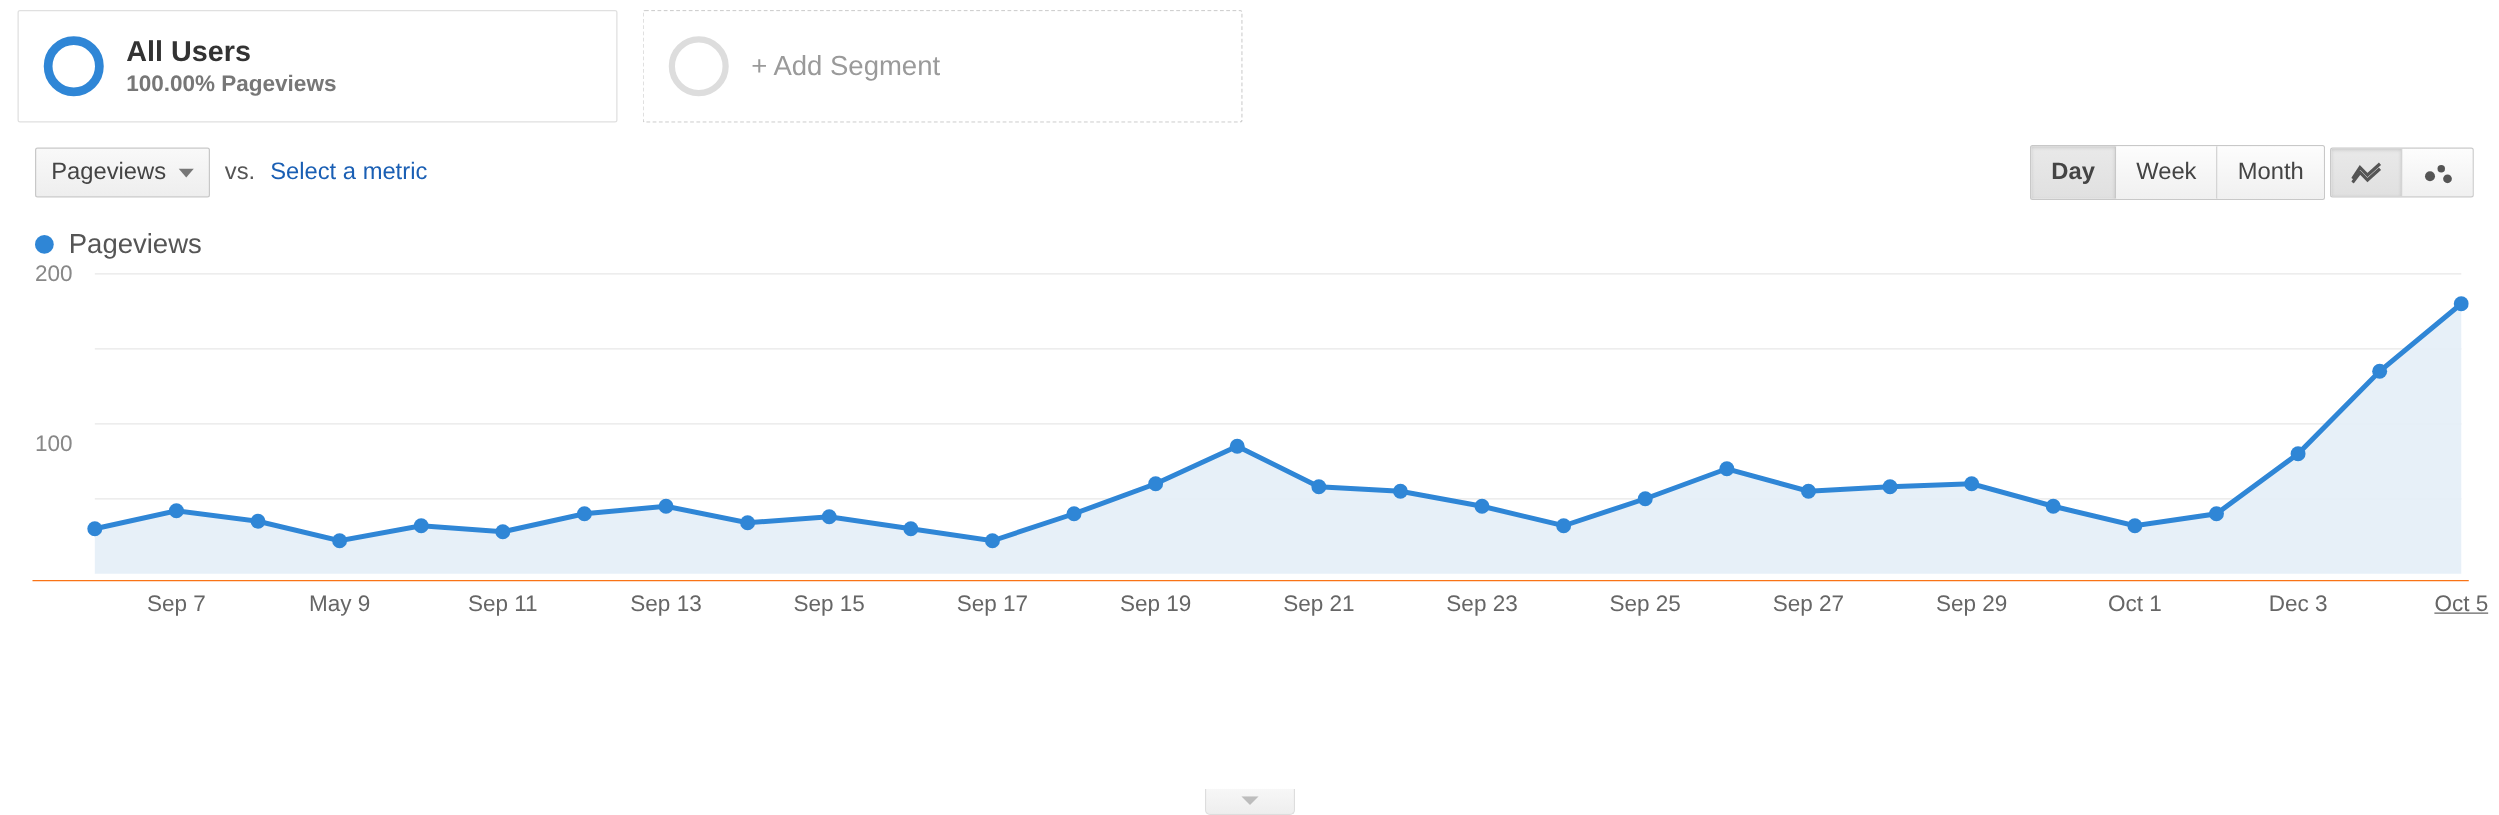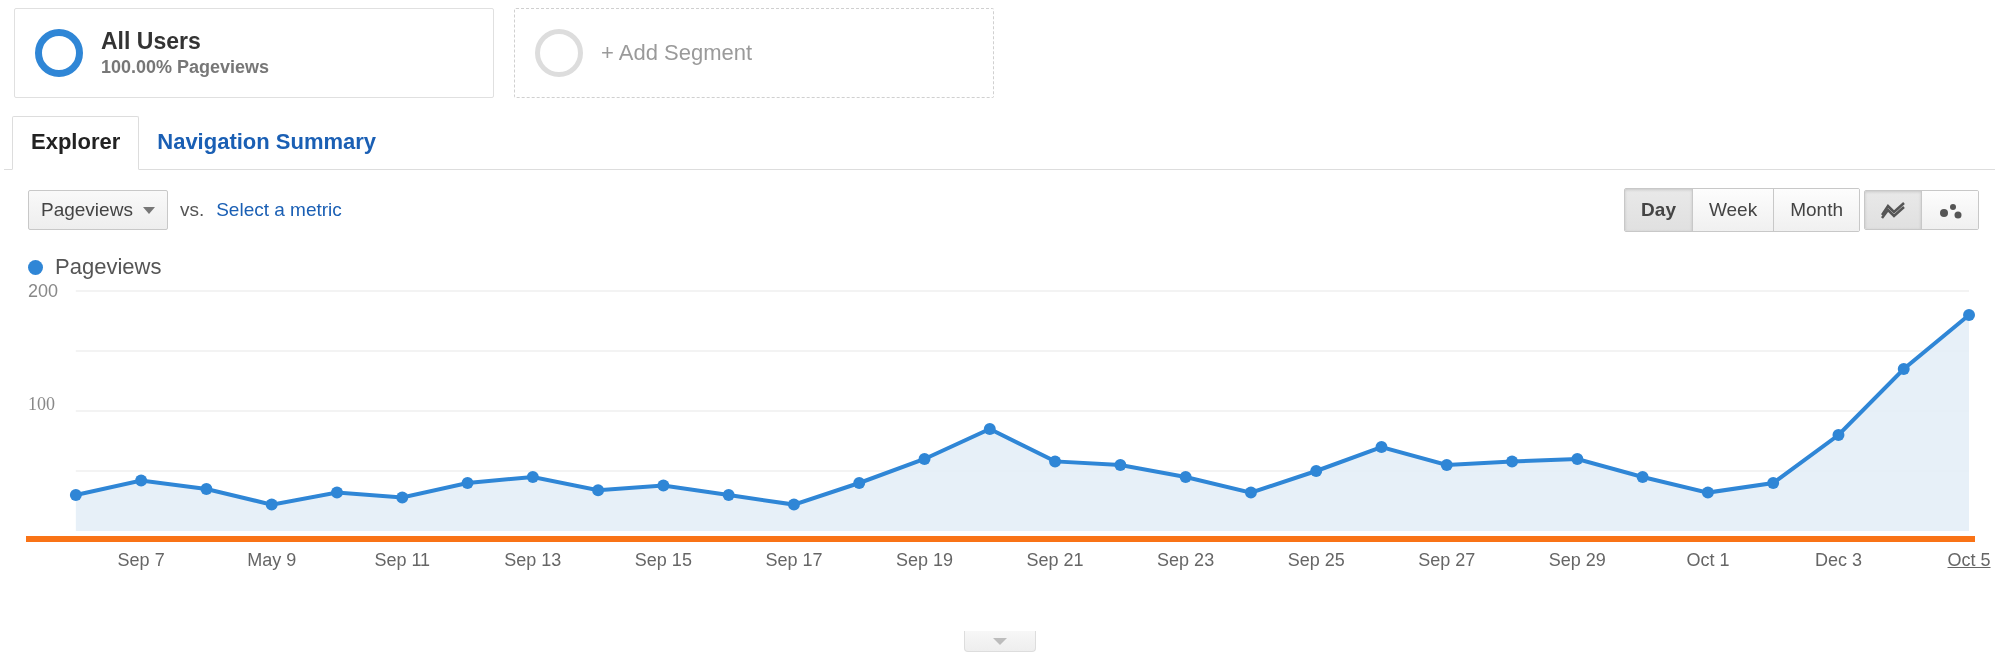--- a/index.html
+++ b/index.html
@@ -92,14 +92,6 @@
     <div class="spacer"></div>
   </div>
 
-  <div class="tabs">
-    <div class="tab active">
-      <span>Explorer</span>
-    </div>
-    <div class="tab inactive">
-      <span>Navigation Summary</span>
-    </div>
-  </div>
 
   <div class="ctrl-row">
     <div class="metric-dd">

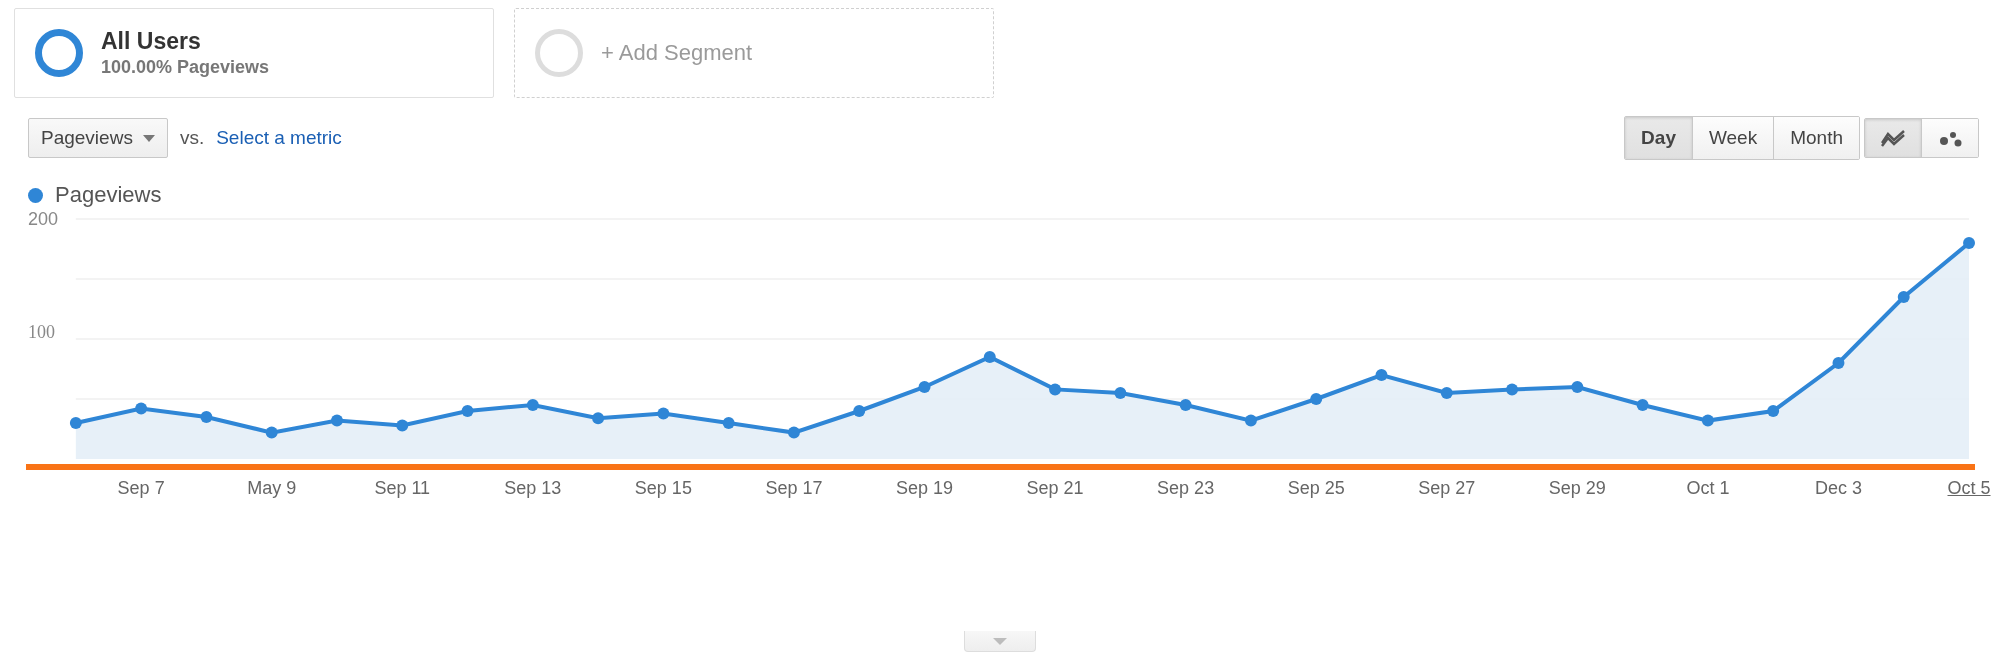--- a/index.html
+++ b/index.html
@@ -142,7 +142,7 @@
 
   <div class="chart-wrap">
     <div class="y-ticks" id="yTicks">
-        <div class="y-tick" style="top: 108px; font-family: Liberation Serif, serif;">100</div>
+        <div class="y-tick" style="top: 131px;">100</div>
         <div class="y-tick" style="top: -5px;">200</div>
       </div>
     <svg class="plot" id="plot" preserveAspectRatio="none" viewBox="0 0 1955 250">

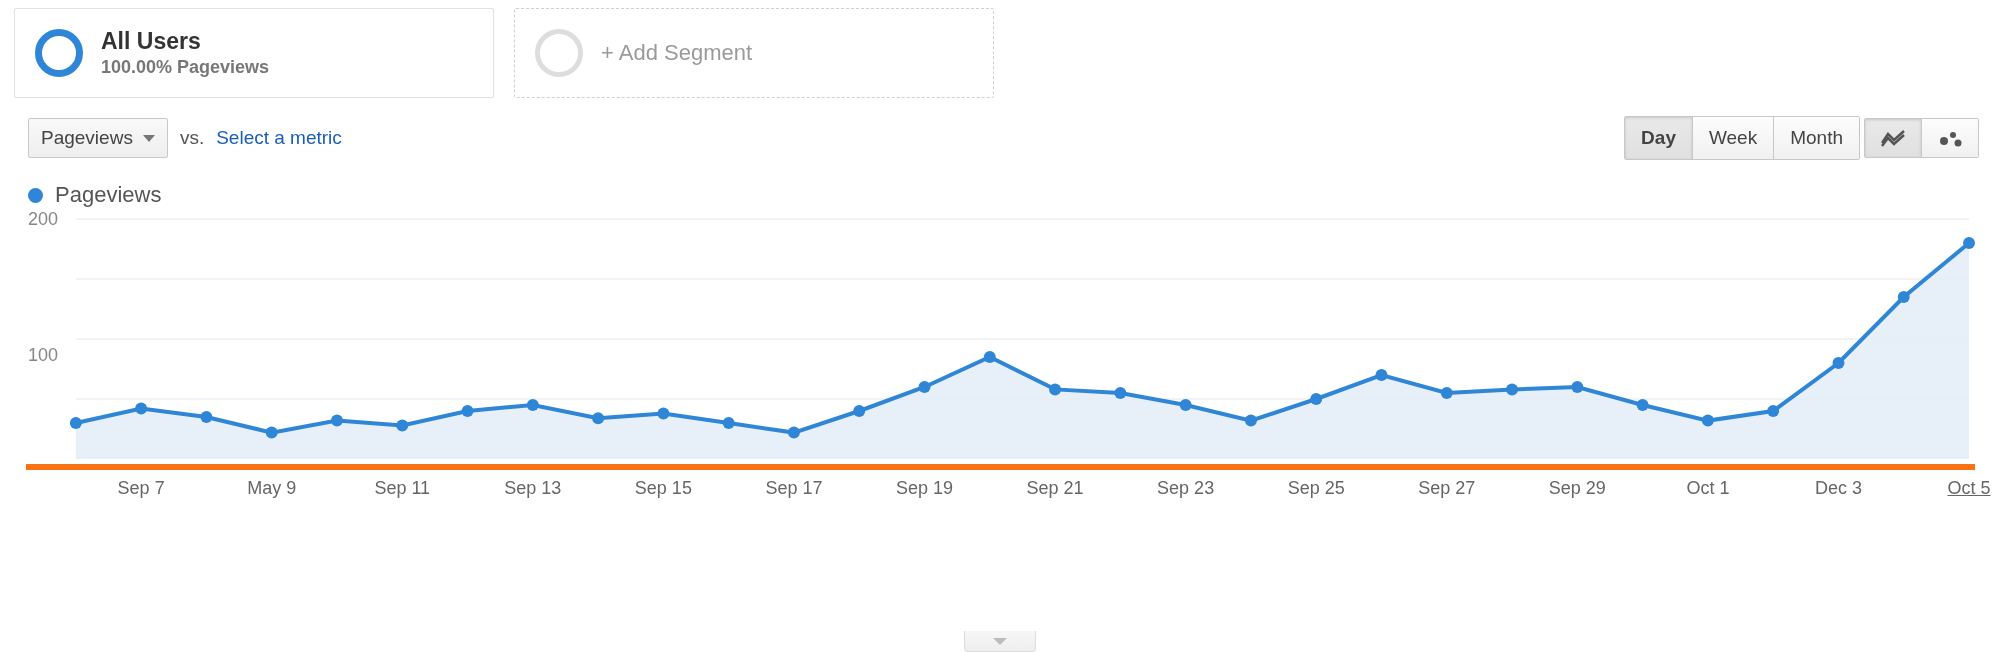--- a/index.html
+++ b/index.html
@@ -59,7 +59,7 @@
   .area{fill:#e4eef7;opacity:.9;}
   .series{fill:none;stroke:#2f86d6;stroke-width:4;}
   .pt{fill:#2f86d6;}
-  .x-labels{position:relative;height:30px;border-top:6px solid #f97316;margin-top:0;}
+  .x-labels{position:relative;height:30px;border-top:1px solid #f97316;margin-top:0;}
   .x-label{position:absolute;top:8px;font-size:18px;color:#666;white-space:nowrap;transform:translateX(-50%);}
 
   

